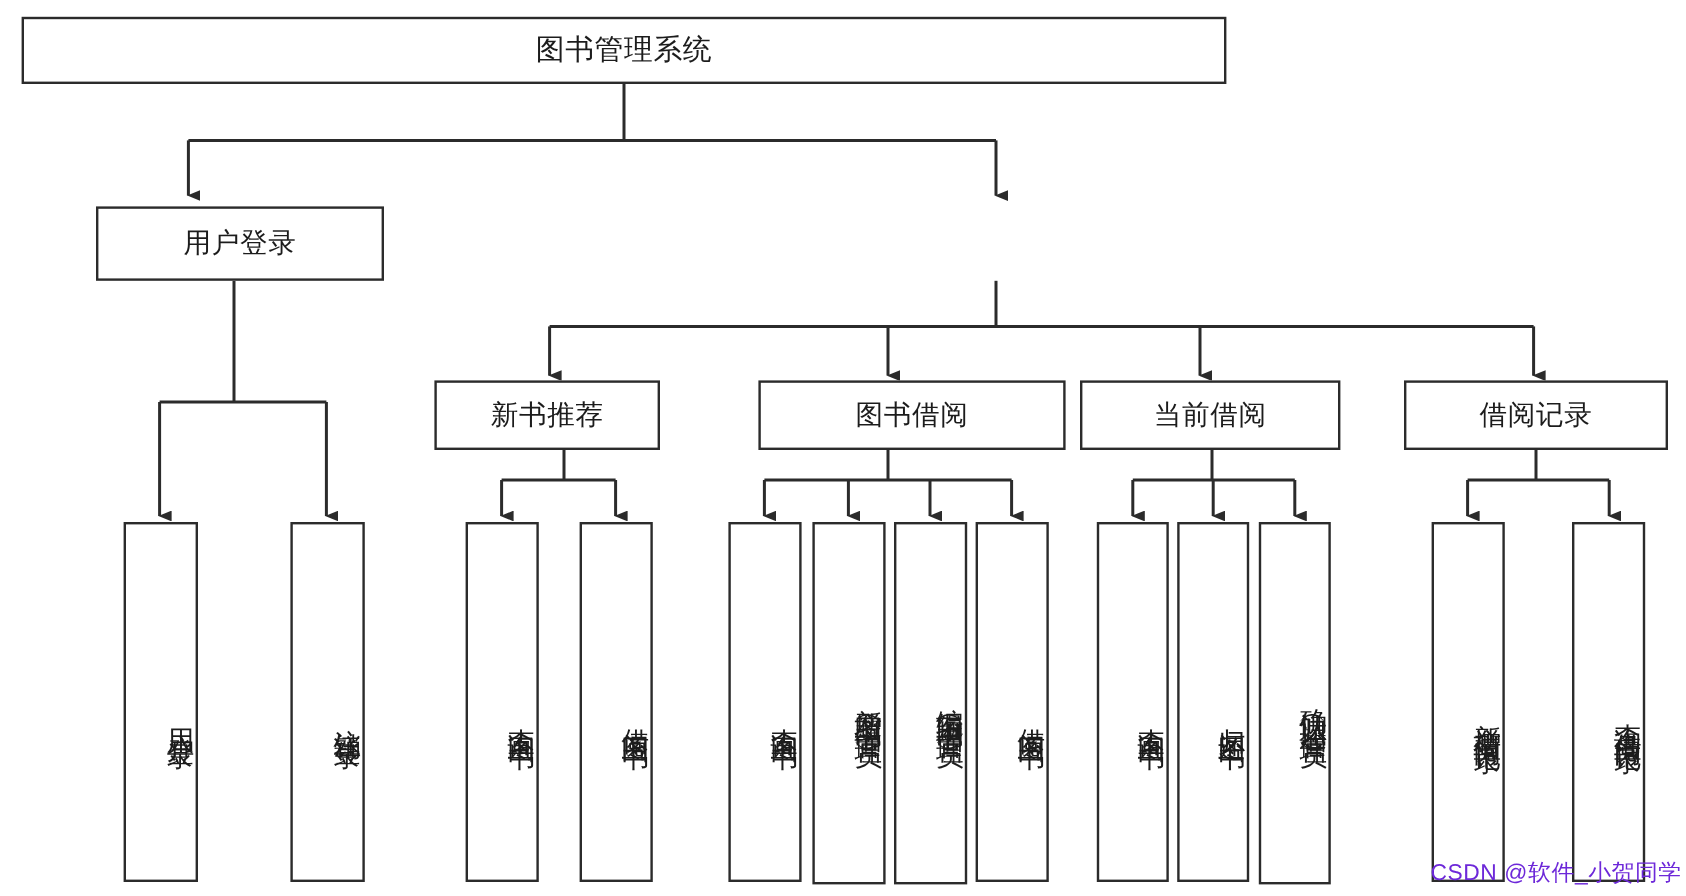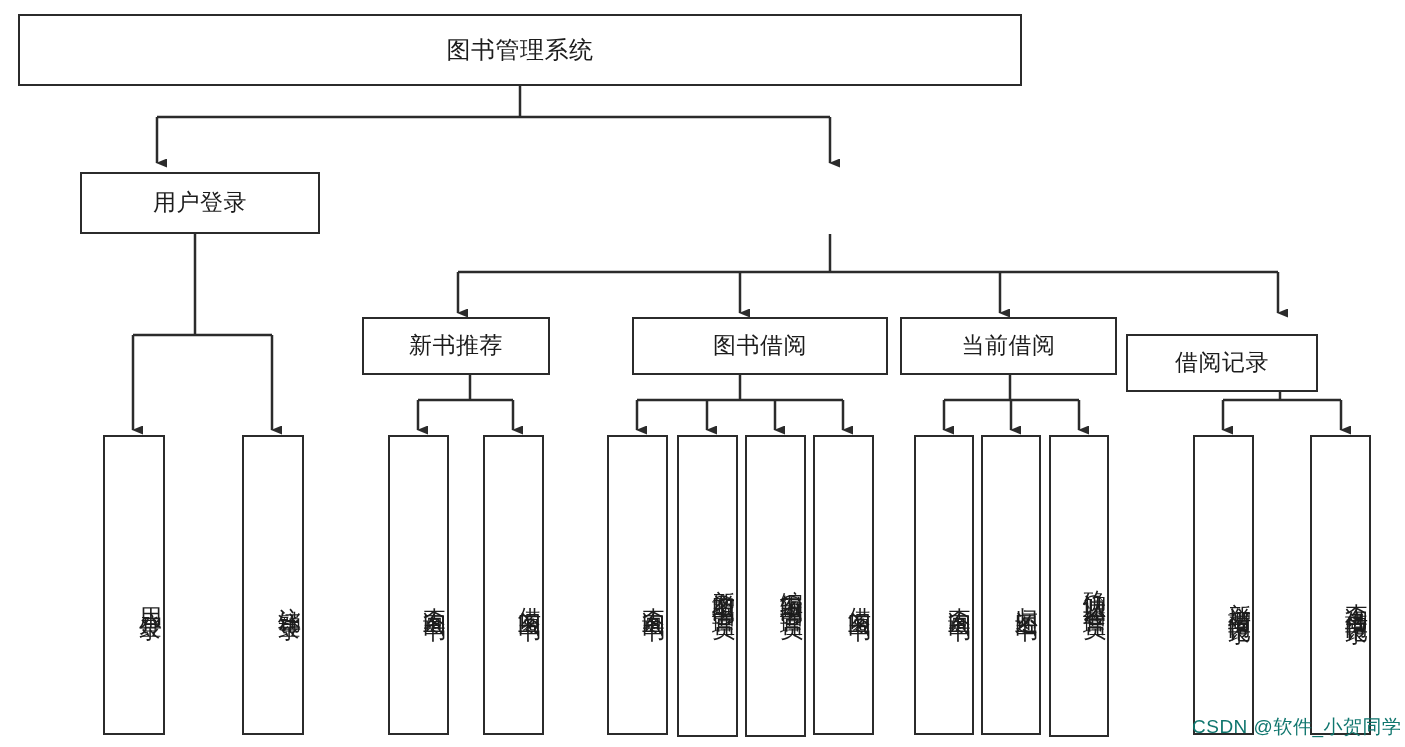--- a/index.html
+++ b/index.html
@@ -123,7 +123,7 @@
     </g>
   </svg>
 
-  <div class="node node-h node-root" style="left:18px; top:14px; width:1004px; height:72px;">
+  <div class="node node-h node-root" style="left:18px; top:14px; width:1004px; height:56px;">
     <span>图书管理系统</span>
   </div>
 

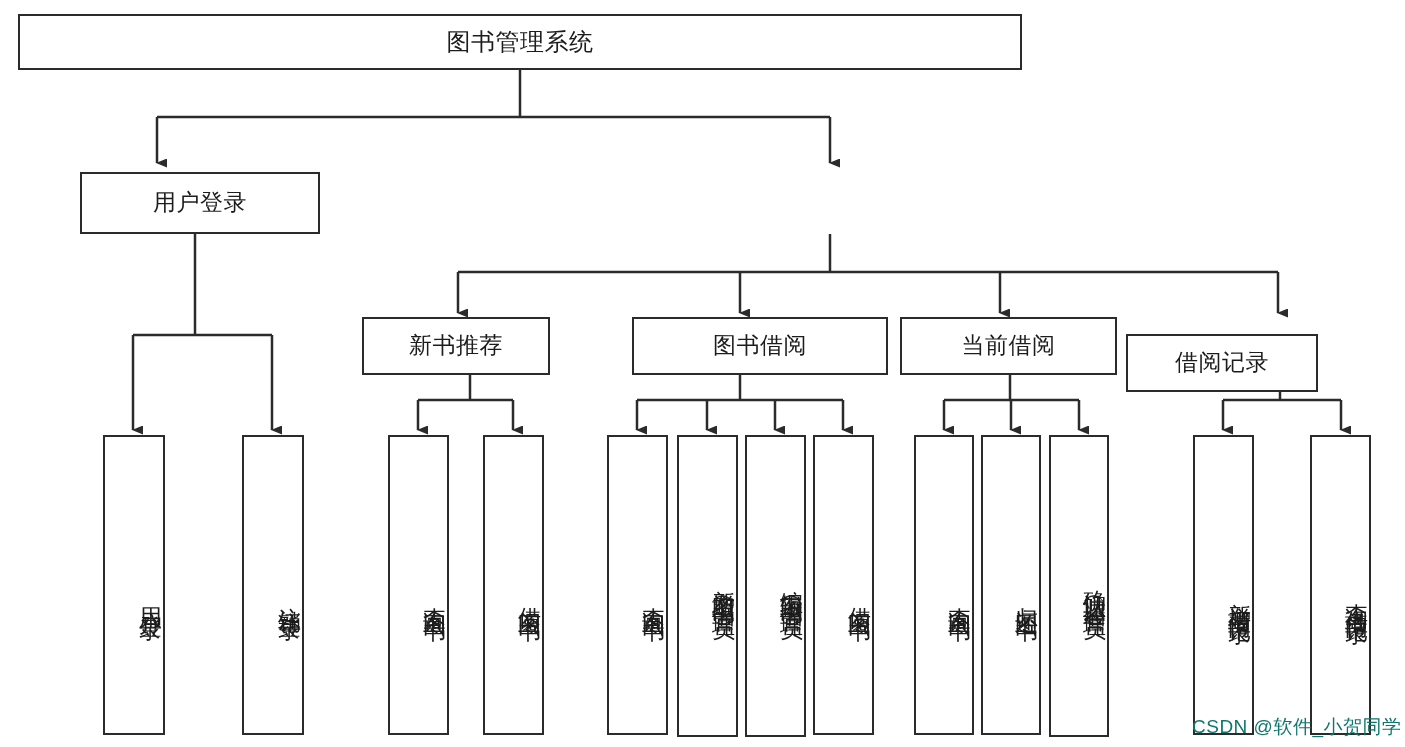--- a/index.html
+++ b/index.html
@@ -144,7 +144,7 @@
     <span>当前借阅</span>
   </div>
 
-  <div class="node node-h" style="left:1126px; top:317px; width:192px; height:58px;margin-top:17px;">
+  <div class="node node-h" style="left:1170px; top:317px; width:220px; height:58px;">
     <span>借阅记录</span>
   </div>
 

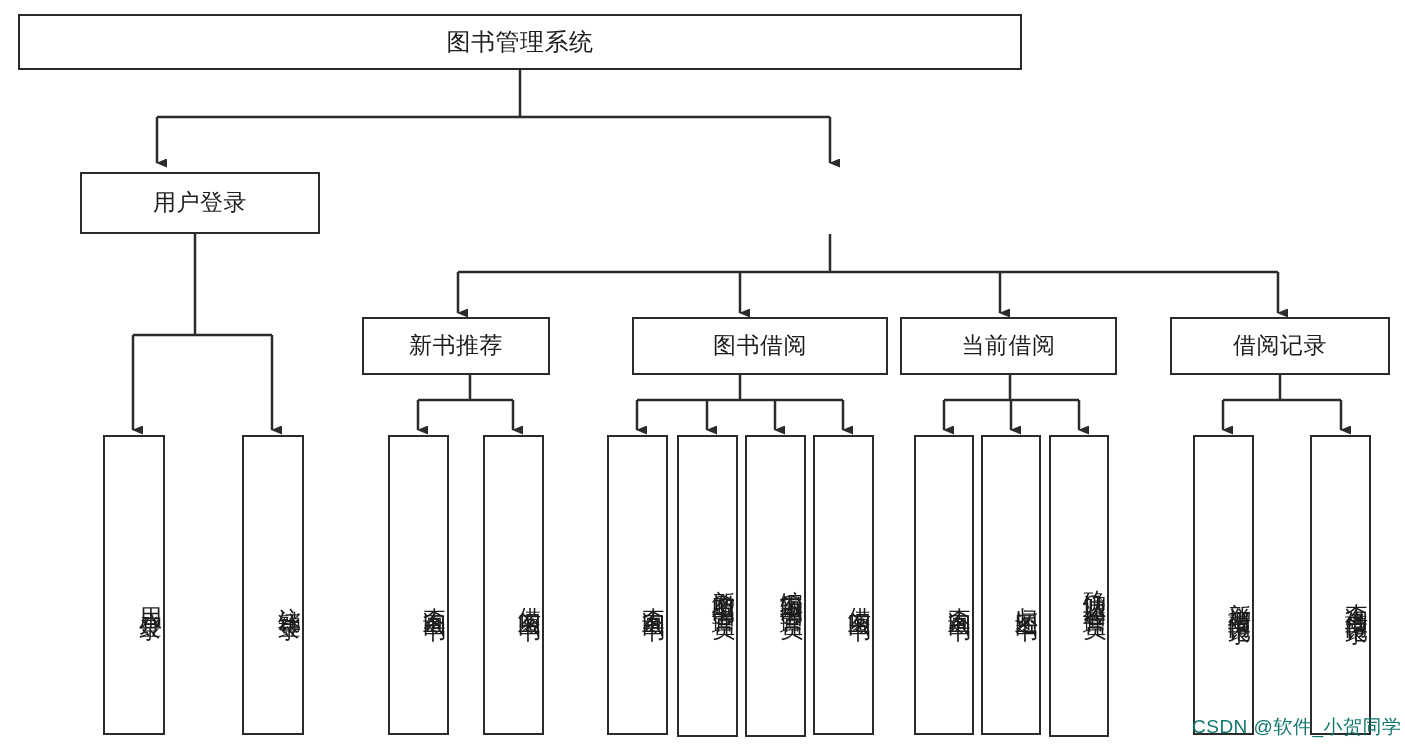--- a/index.html
+++ b/index.html
@@ -63,7 +63,7 @@
     left: 1192px;
     top: 714px;
     font-size: 19px;
-    color: #0f766e;
+    color: #6d28d9;
     white-space: nowrap;
     letter-spacing: 0.5px;
   }

